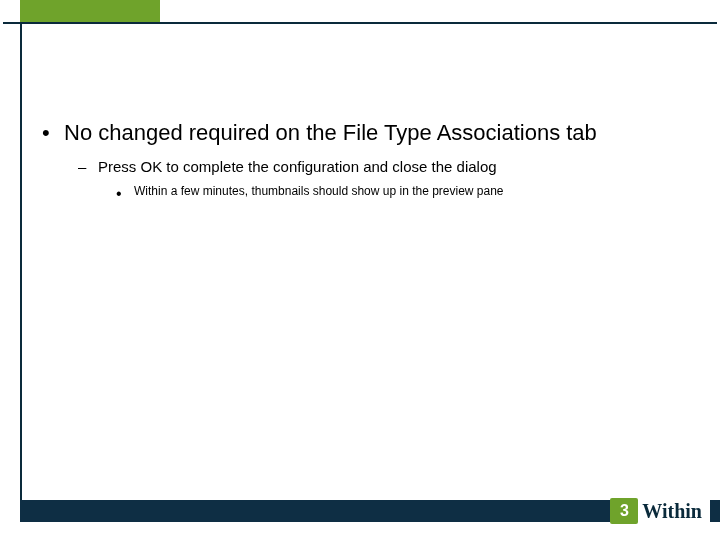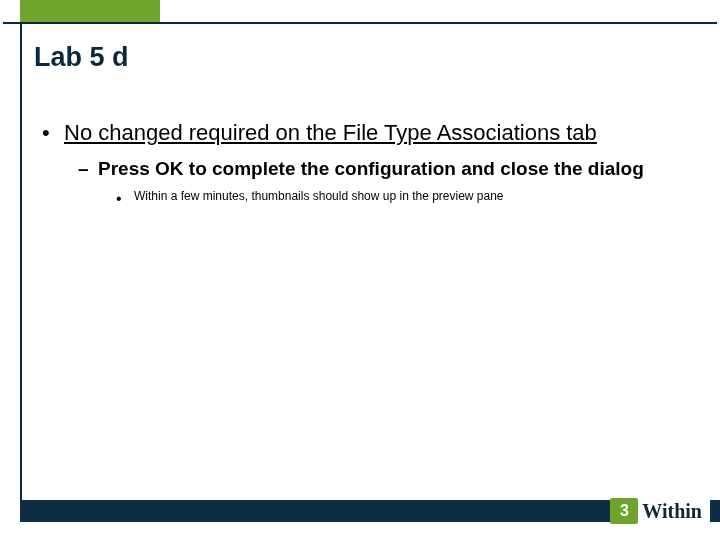--- a/index.html
+++ b/index.html
@@ -150,7 +150,6 @@
   <div class="hr-top"></div>
   <div class="vline"></div>
 
-  <div class="title">Lab 5 d</div>
 
   <div class="content">
     <div class="b1">No changed required on the File Type Associations tab</div>

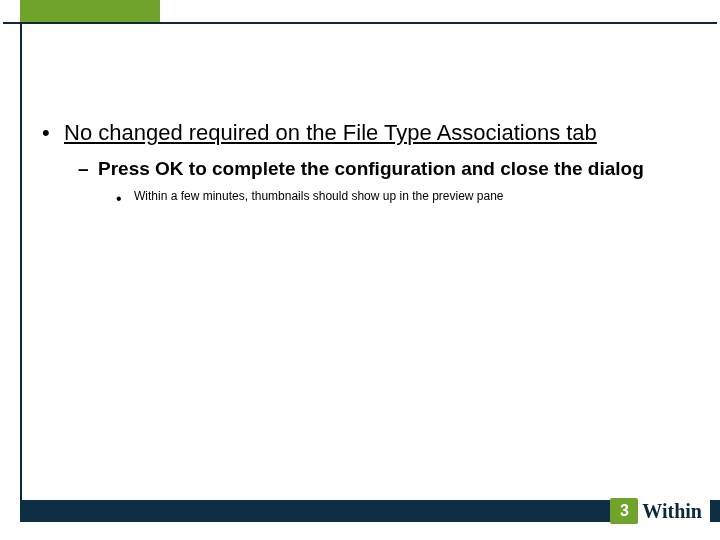--- a/index.html
+++ b/index.html
@@ -63,7 +63,6 @@
     margin: 0 0 12px 0;
     padding-left: 26px;
     position: relative;
-    text-decoration: underline;
   }
   .b1::before {
     content: "•";

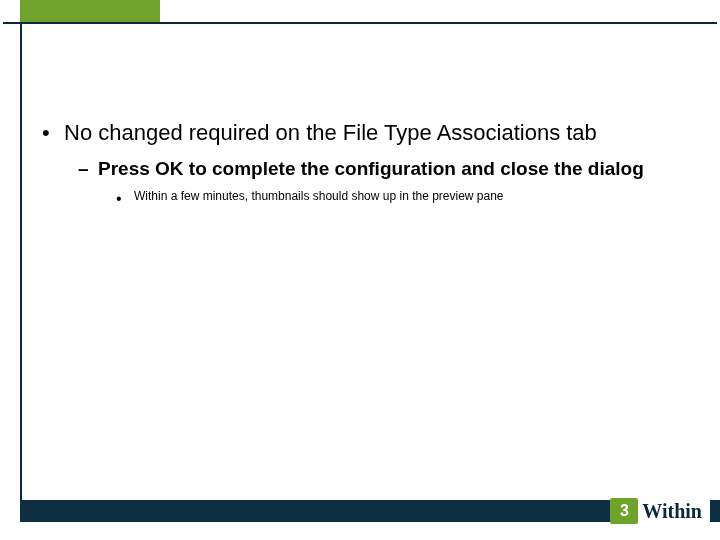--- a/index.html
+++ b/index.html
@@ -72,13 +72,12 @@
     font-size: 22px;
   }
   .b2 {
-    font-size: 19px;
+    font-size: 15px;
     line-height: 1.2;
     margin: 0 0 8px 0;
     padding-left: 20px;
     margin-left: 40px;
     position: relative;
-    font-weight: bold;
   }
   .b2::before {
     content: "–";

